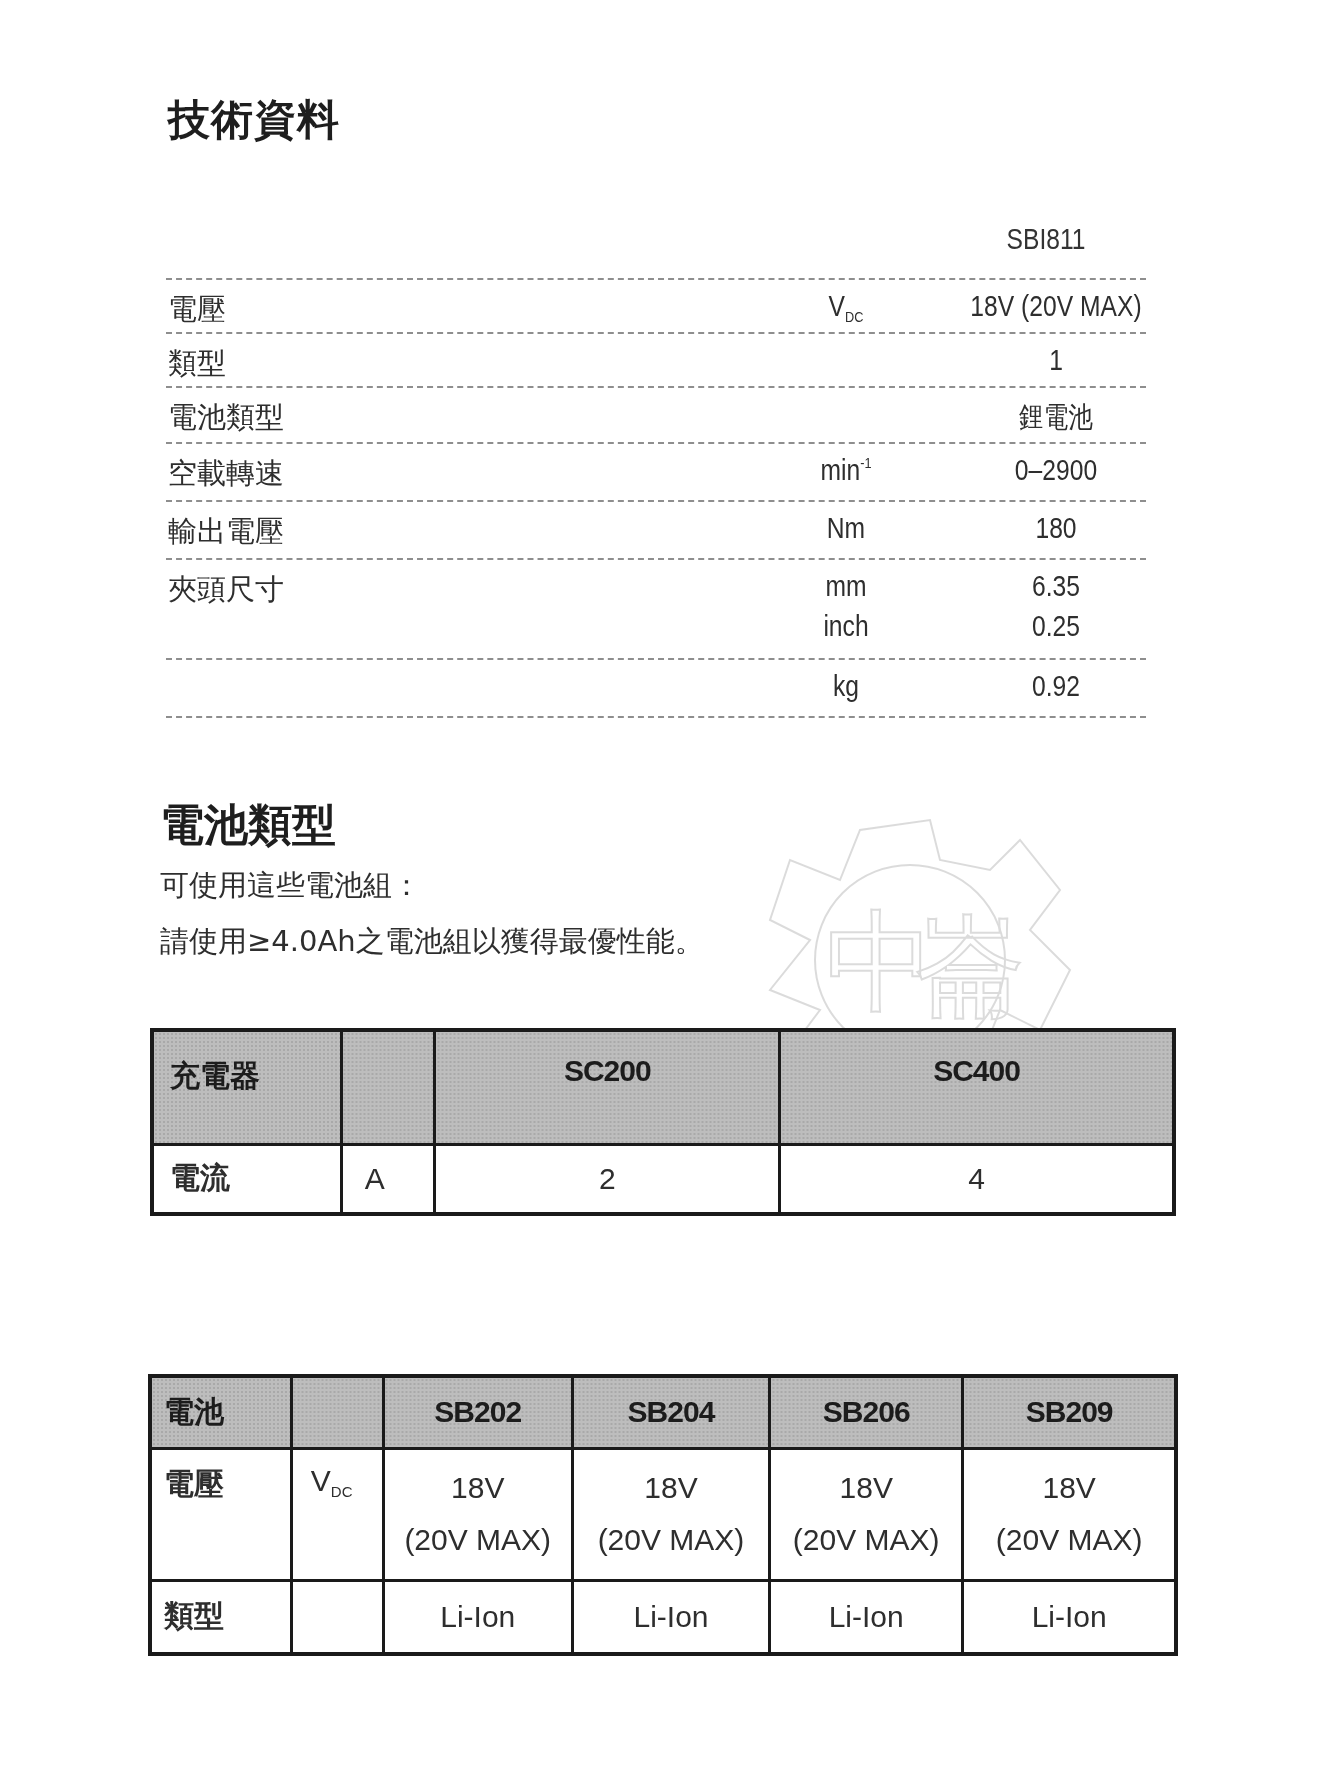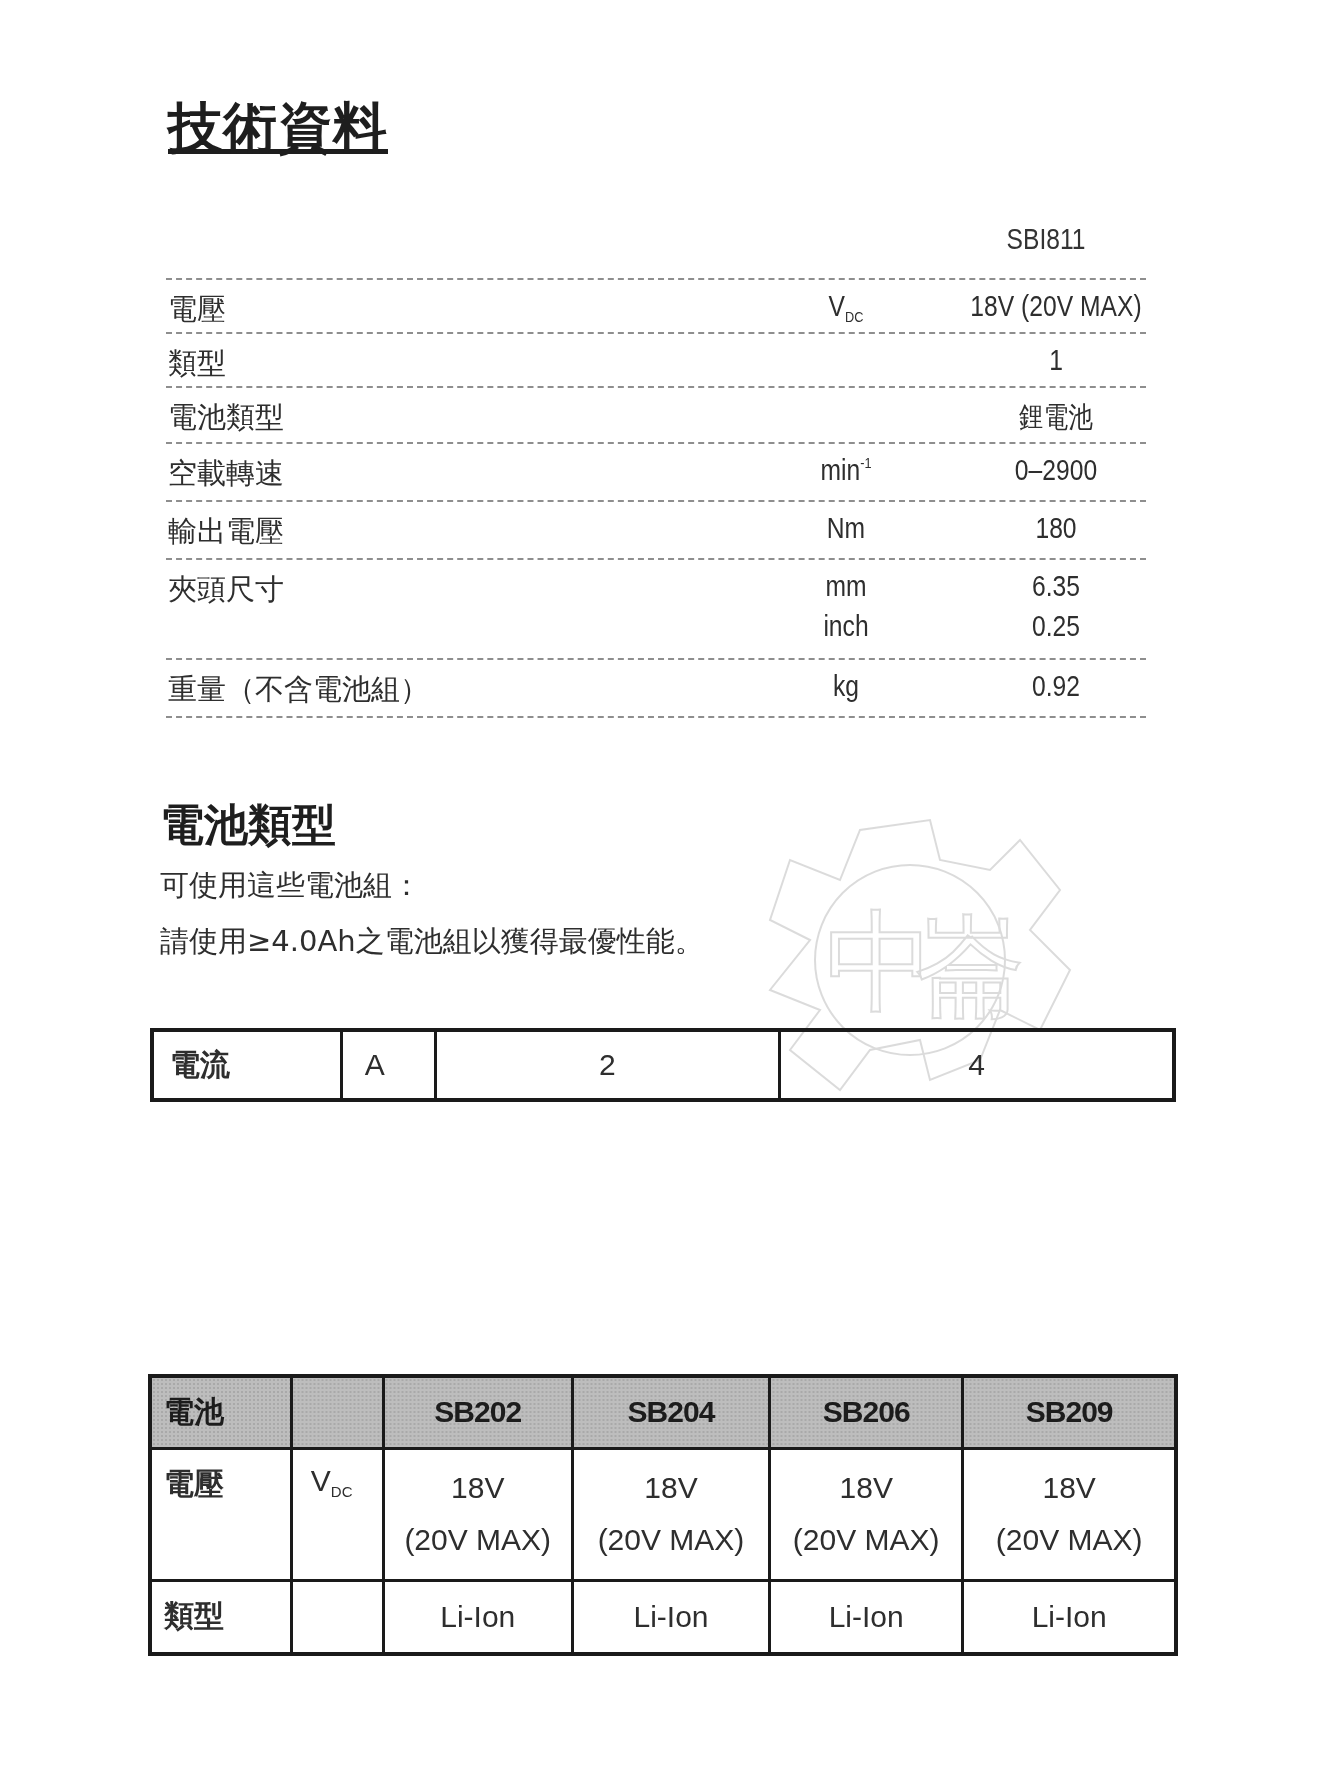--- a/index.html
+++ b/index.html
@@ -10,7 +10,7 @@
   }
   .page-title {
     position: absolute; left: 168px; top: 92px;
-    font-size: 54px; font-weight: bold; color: #1e1e1e; letter-spacing: 1px; text-decoration: underline;
+    font-size: 42px; font-weight: bold; color: #1e1e1e; letter-spacing: 1px;
   }
   
   .spec {

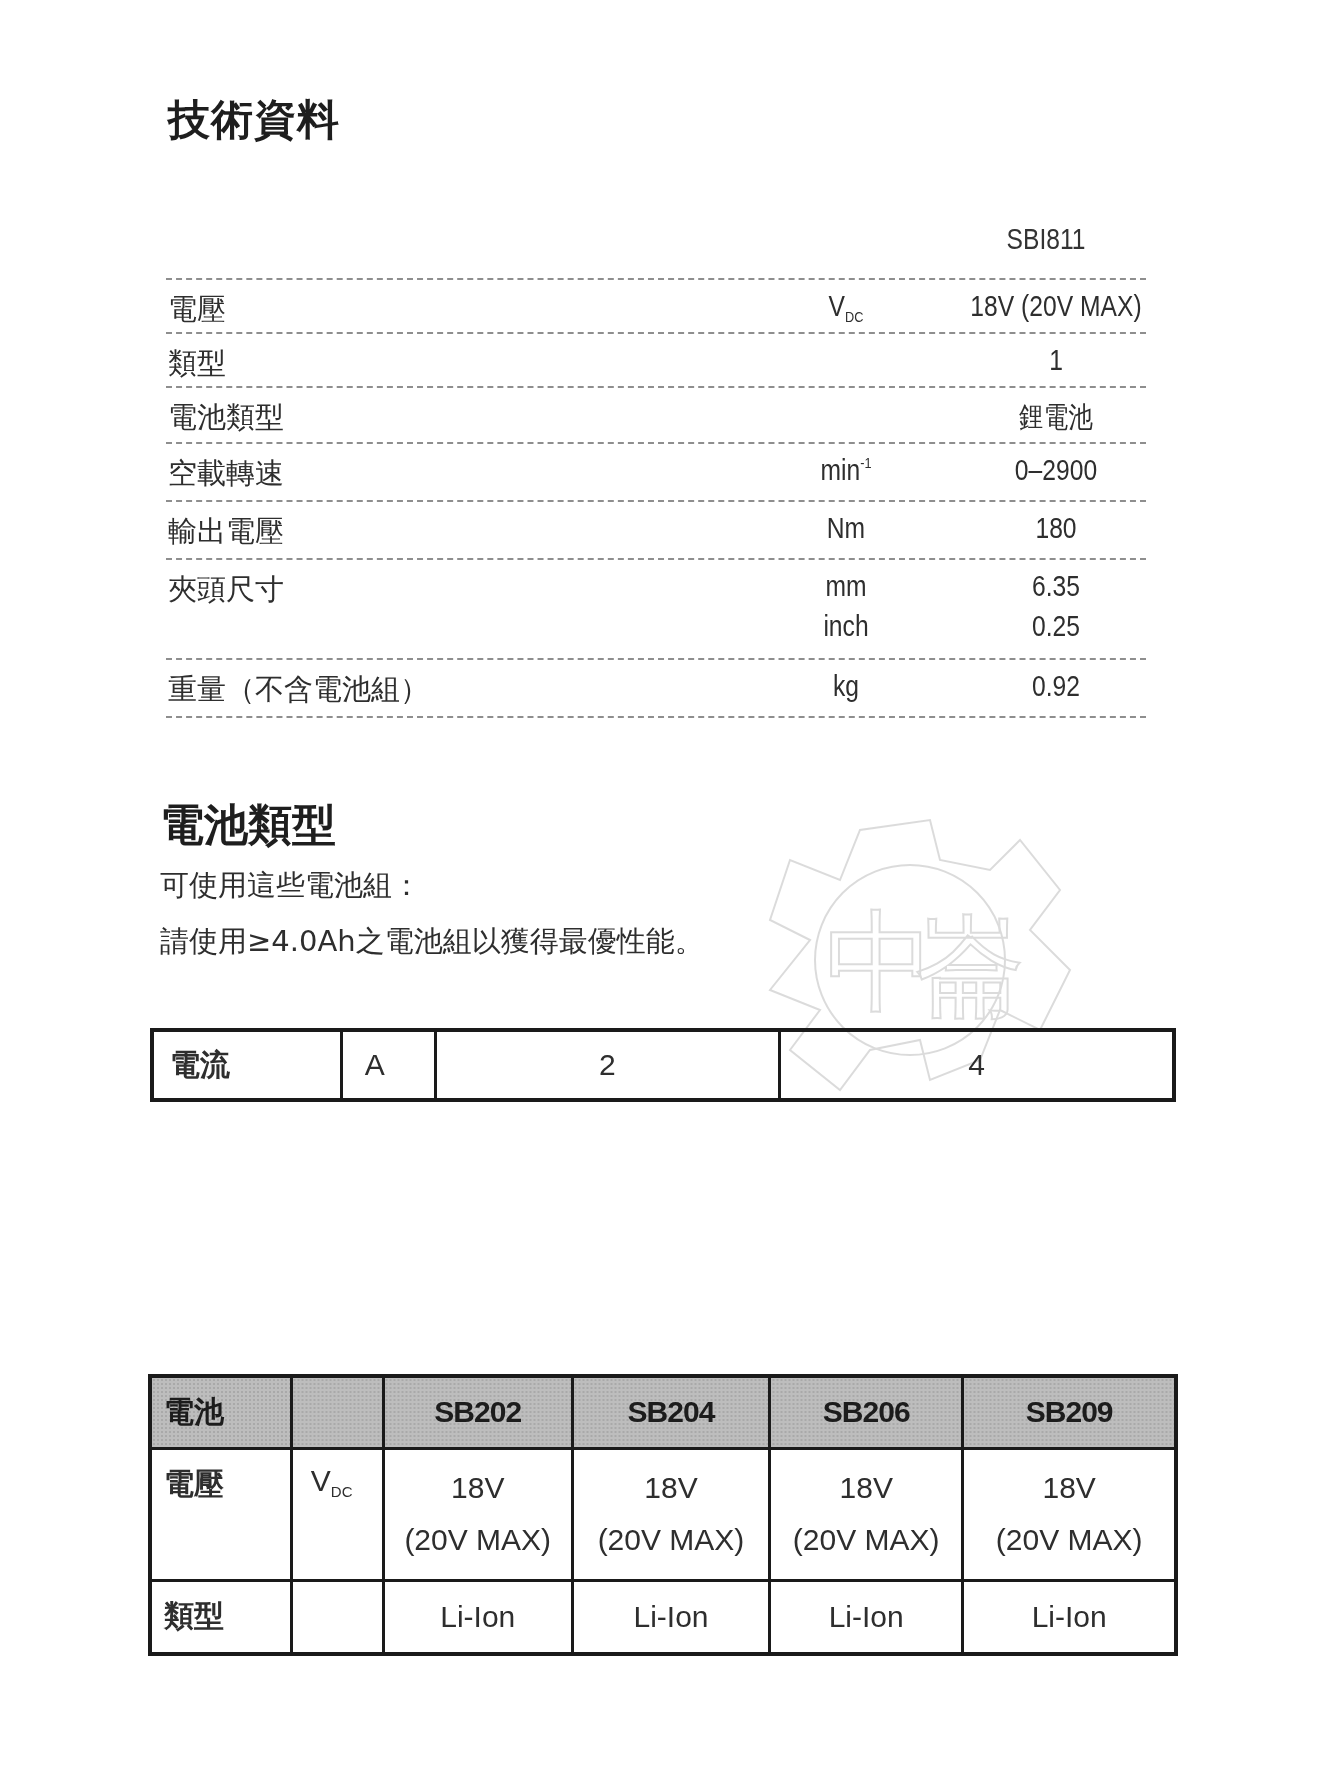--- a/index.html
+++ b/index.html
@@ -109,7 +109,6 @@
     <span class="val l2">0.25</span>
   </div>
   <div class="spec-row" style="top:436px;height:54px">
-    <span class="lbl">重量（不含電池組）</span>
     <span class="unit">kg</span>
     <span class="val">0.92</span>
   </div>

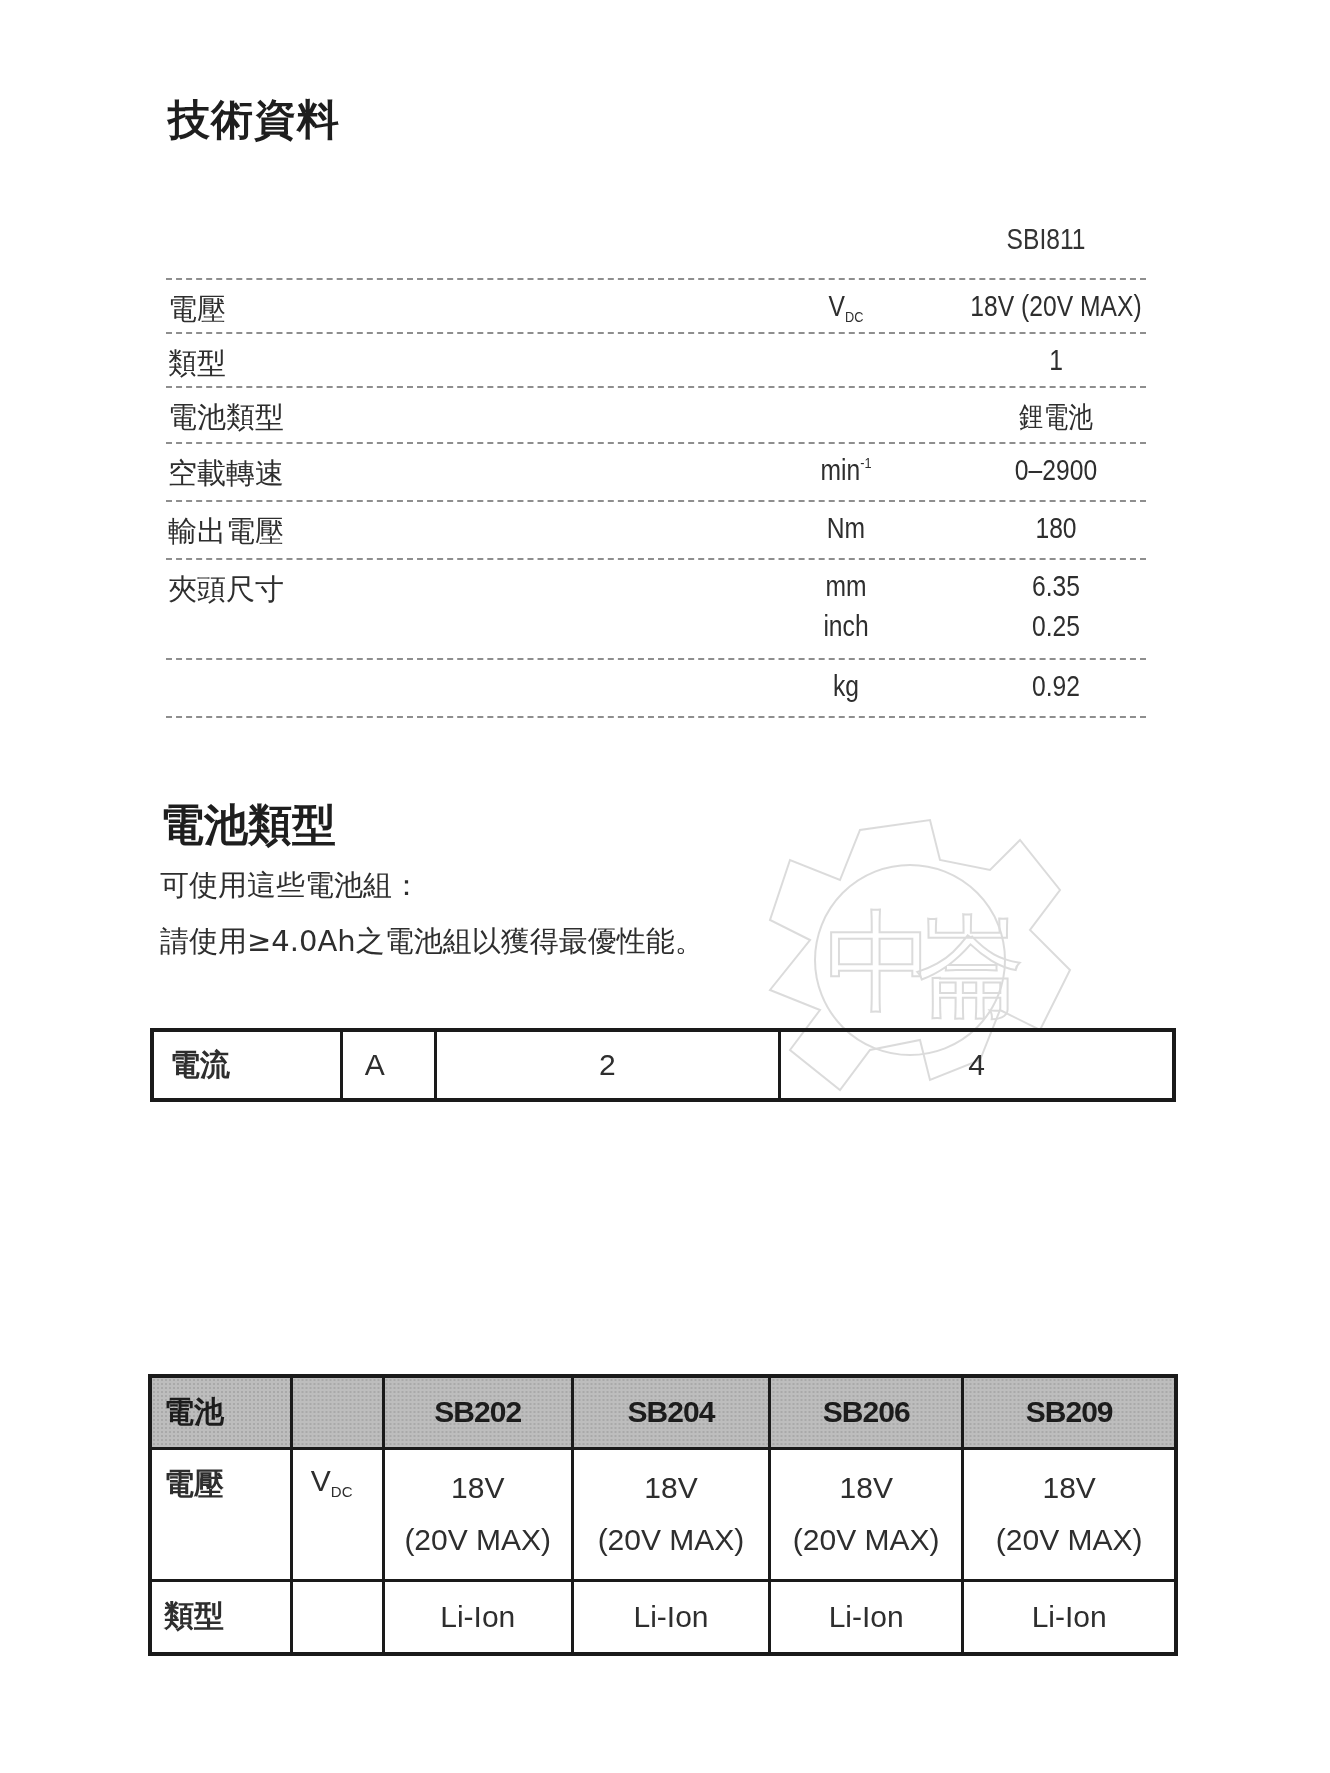--- a/index.html
+++ b/index.html
@@ -138,6 +138,12 @@
       <col style="width:396px">
     </colgroup>
   <tbody>
+      <tr class="head" style="height:114px">
+    <td class="rowlbl" style="vertical-align:top;padding-top:24px">充電器</td>
+    <td></td>
+    <td class="c model" style="vertical-align:top;padding-top:22px">SC200</td>
+    <td class="c model" style="vertical-align:top;padding-top:22px">SC400</td>
+  </tr>
   <tr style="height:70px">
     <td class="rowlbl">電流</td>
     <td class="unitcell">A</td>

